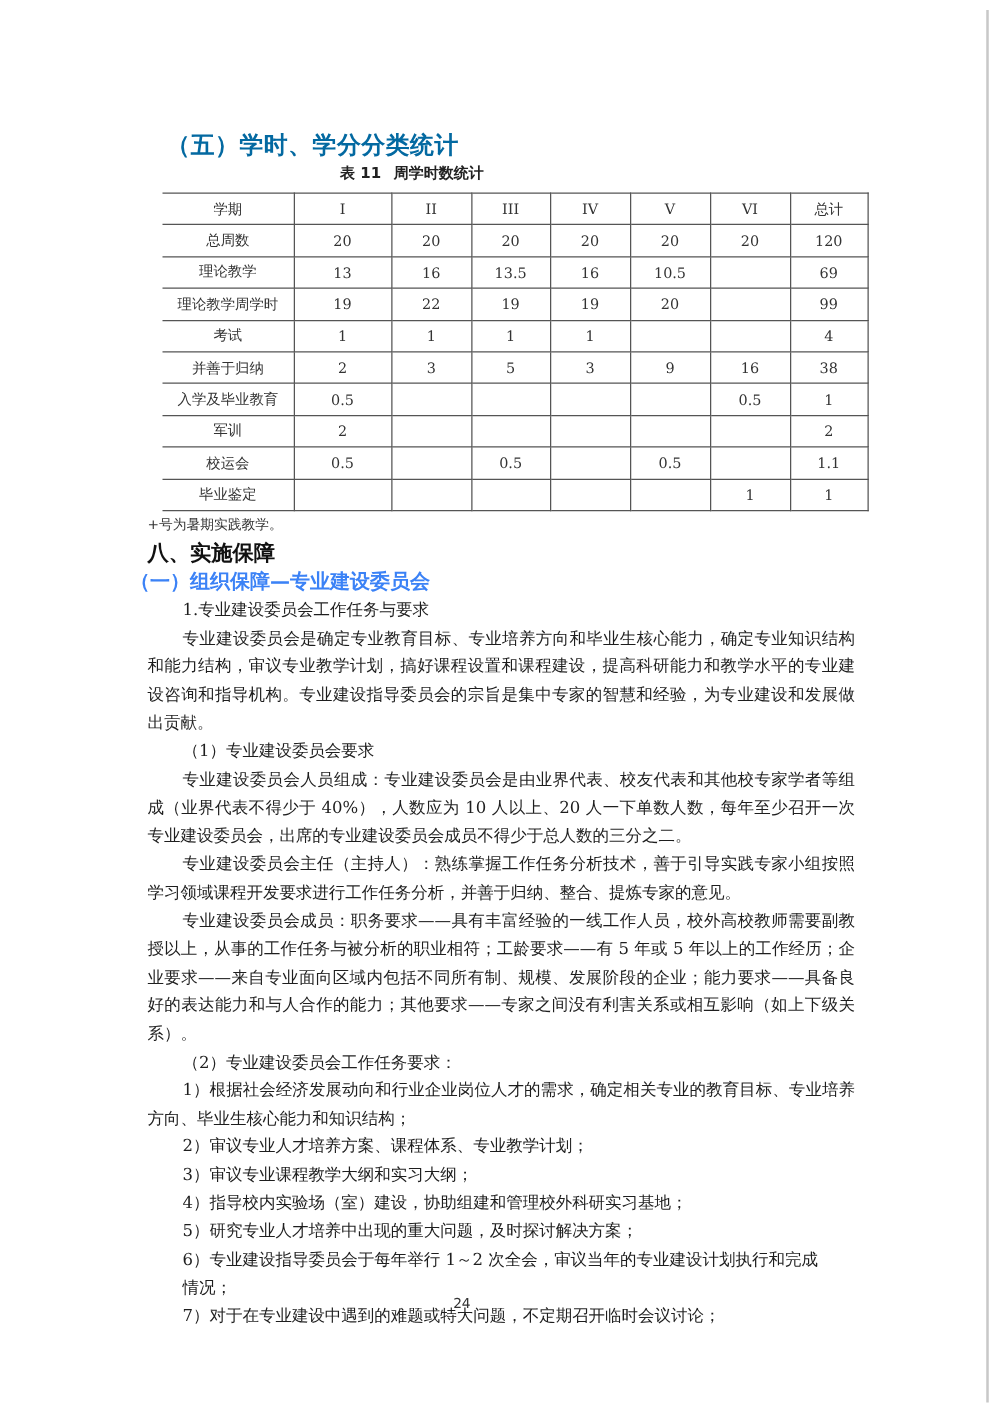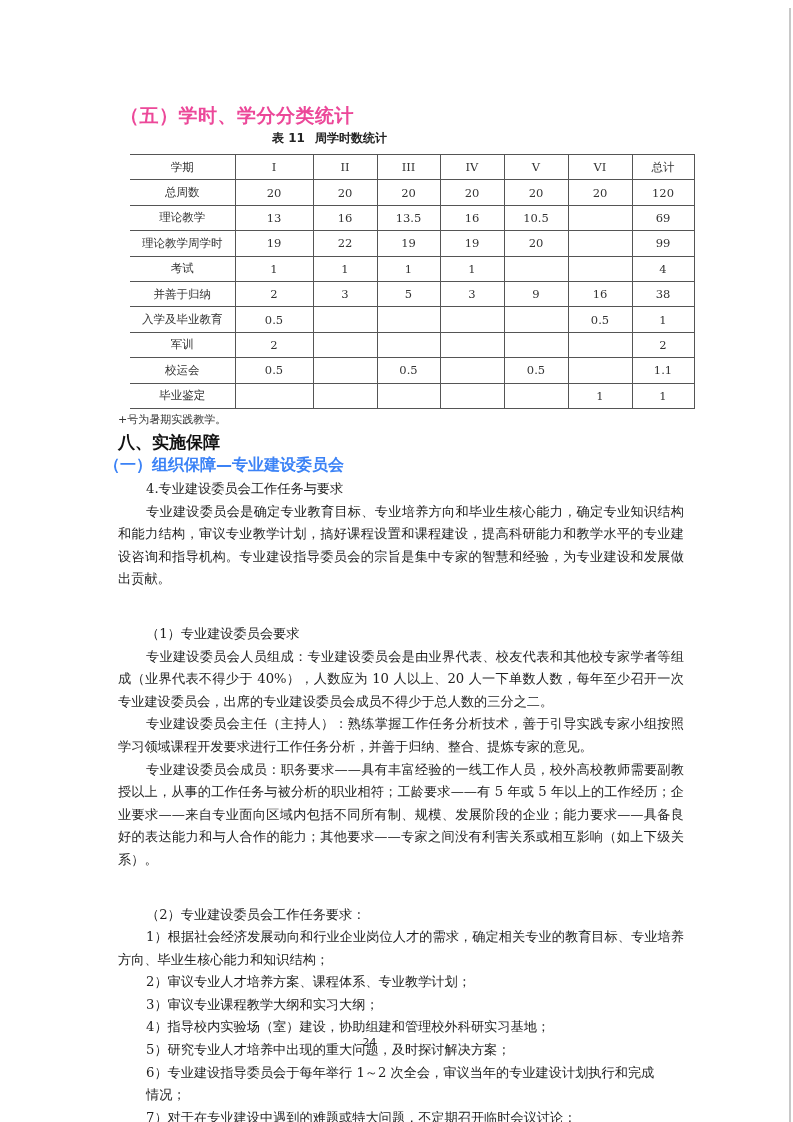--- a/index.html
+++ b/index.html
@@ -25,13 +25,13 @@
     }
     .h-section {
       position: absolute;
-      left: 120px;
+      left: 133px;
       top: 103px;
       font-family: "DejaVu Sans", "Liberation Sans", sans-serif;
       font-size: 19px;
       font-weight: bold;
       letter-spacing: 0.5px;
-      color: #ec4899;
+      color: #0369a1;
     }
     .table-caption {
       position: absolute;

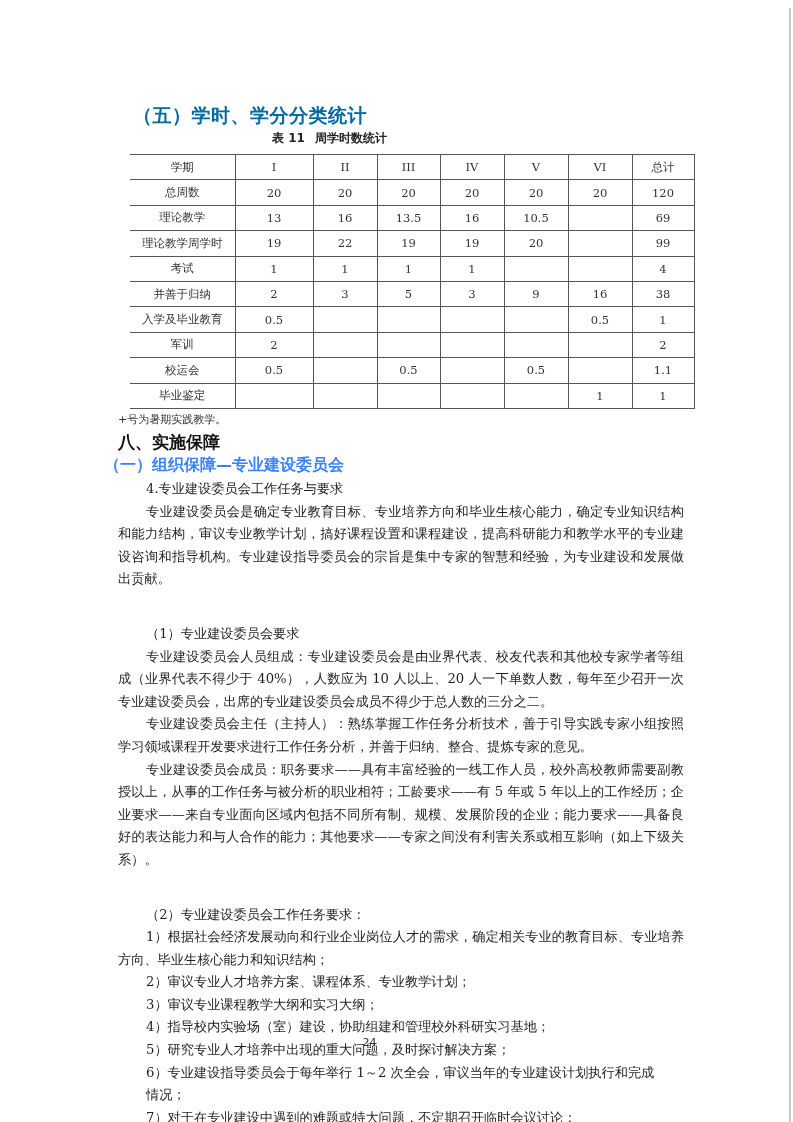--- a/index.html
+++ b/index.html
@@ -258,7 +258,7 @@
 <div class="h-sub">（一）组织保障—专业建设委员会</div>
 
 <div class="body-text">
-  <p class="indent">4.专业建设委员会工作任务与要求</p>
+  <p class="indent">1.专业建设委员会工作任务与要求</p>
   <p class="indent">专业建设委员会是确定专业教育目标、专业培养方向和毕业生核心能力，确定专业知识结构和能力结构，审议专业教学计划，搞好课程设置和课程建设，提高科研能力和教学水平的专业建设咨询和指导机构。专业建设指导委员会的宗旨是集中专家的智慧和经验，为专业建设和发展做出贡献。</p>
   <p class="indent-l">（1）专业建设委员会要求</p>
   <p class="indent">专业建设委员会人员组成：专业建设委员会是由业界代表、校友代表和其他校专家学者等组成（业界代表不得少于 40%），人数应为 10 人以上、20 人一下单数人数，每年至少召开一次专业建设委员会，出席的专业建设委员会成员不得少于总人数的三分之二。</p>

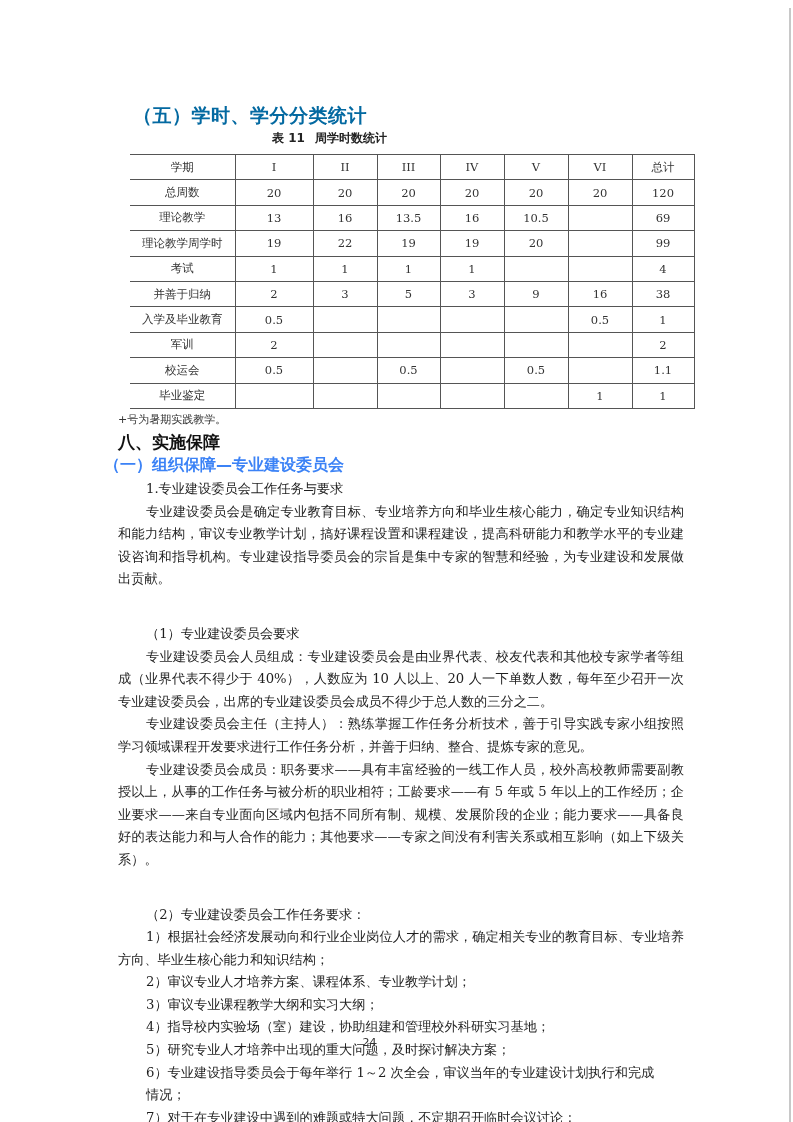--- a/index.html
+++ b/index.html
@@ -111,7 +111,7 @@
       text-align-last: left;
     }
     .body-text p.indent { text-indent: 28px; }
-    .body-text p.indent-l { padding-left: 28px; margin-top: 32px; }
+    .body-text p.indent-l { padding-left: 28px; }
     .body-text p.item { text-indent: 28px; }
     .body-text p.item-cont { padding-left: 28px; }
     .page-number {

